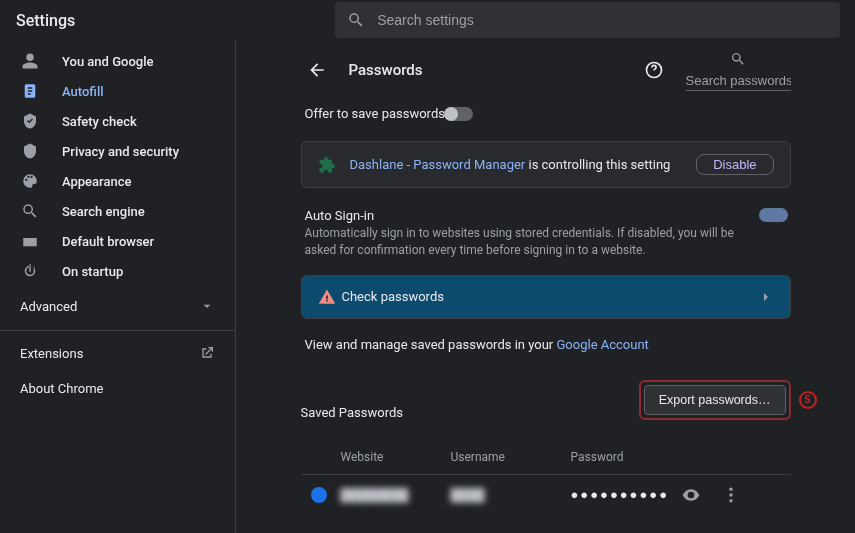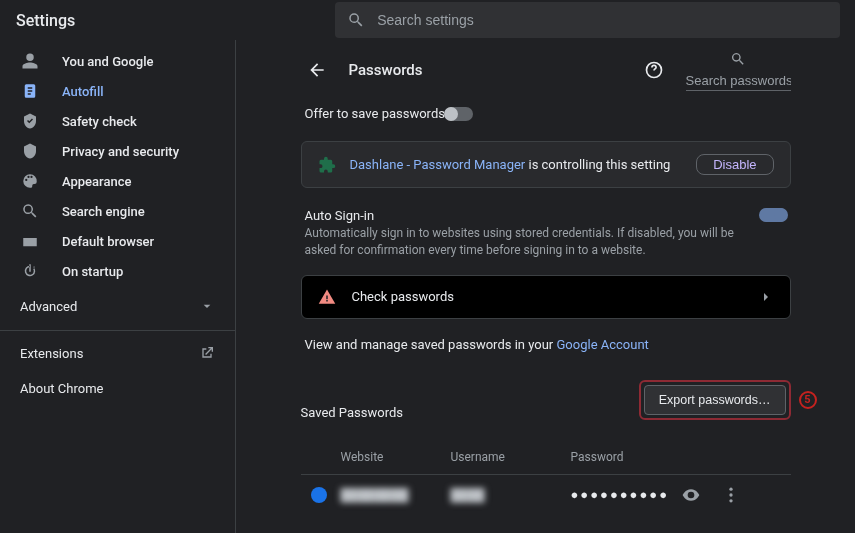--- a/index.html
+++ b/index.html
@@ -152,13 +152,13 @@
 .auto-signin { display: flex; gap: 12px; padding: 8px 4px 16px; }
 .auto-signin .left { flex: 1; }
 .check-card {
-  background: #000000;
+  background: #0c4a6e;
   border: 1px solid #3c4043;
   border-radius: 6px;
   padding: 12px 16px;
   display: flex;
   align-items: center;
-  gap: 16px;
+  gap: 6px;
 }
 .tri { width: 18px; height: 18px; }
 .check-card .txt { flex: 1; }

